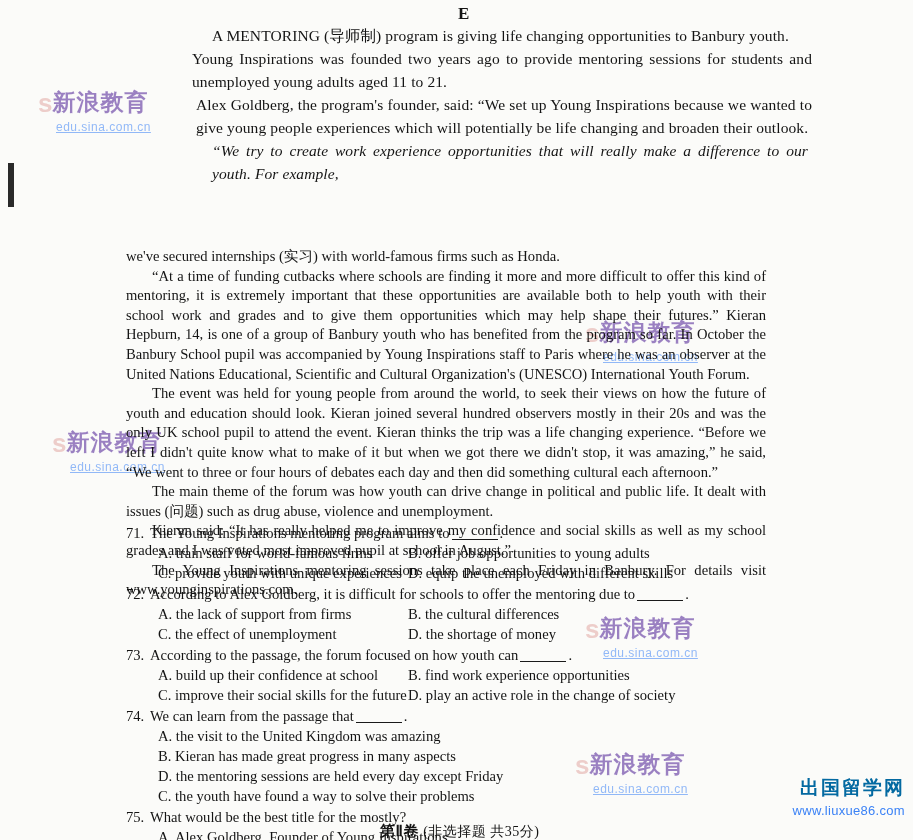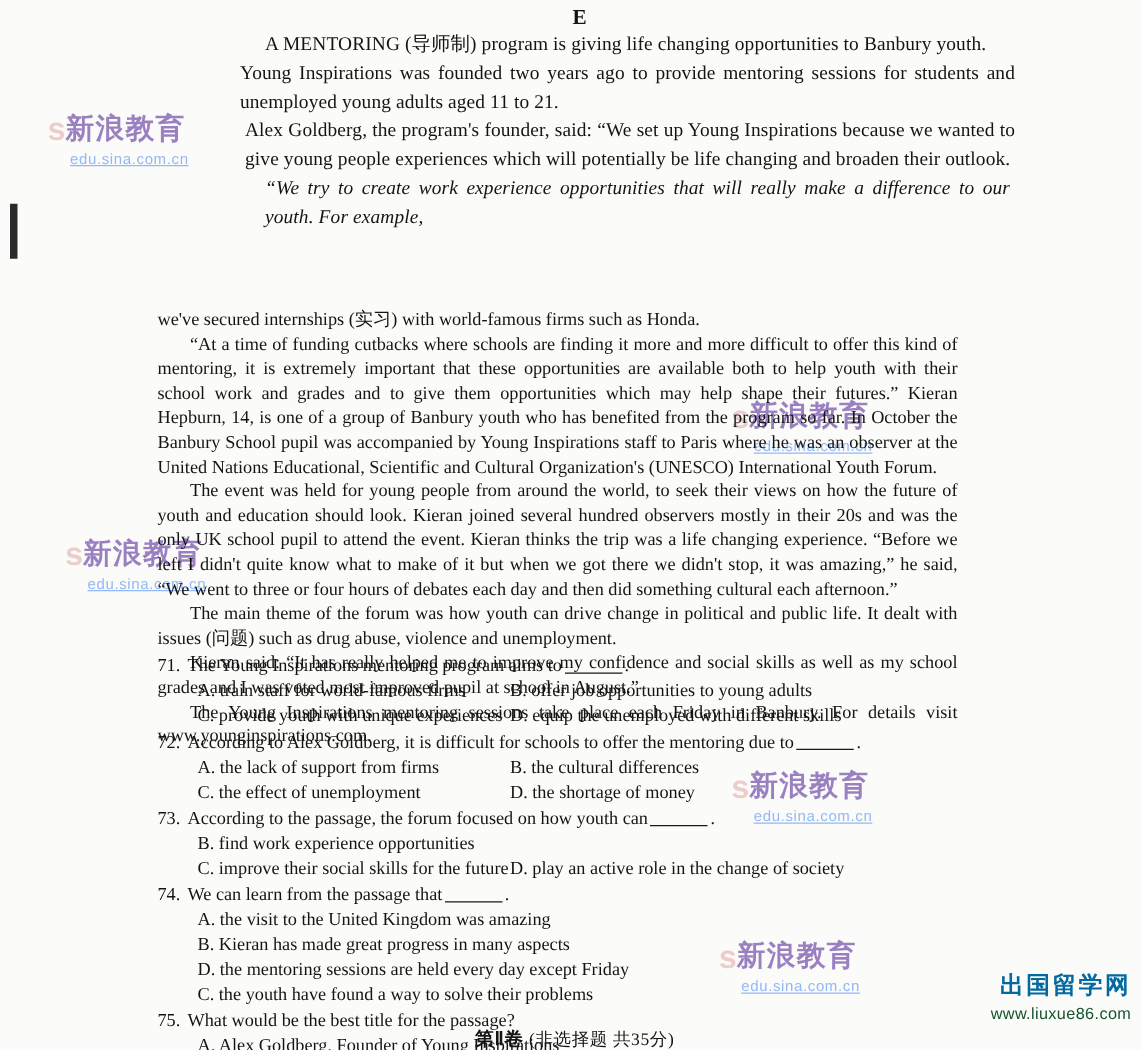--- a/index.html
+++ b/index.html
@@ -280,6 +280,7 @@
       </div>
       <div class="opts">
         <div class="opt-row">
+          <span class="opt col1">A. build up their confidence at school</span>
           <span class="opt col2">B. find work experience opportunities</span>
         </div>
         <div class="opt-row">

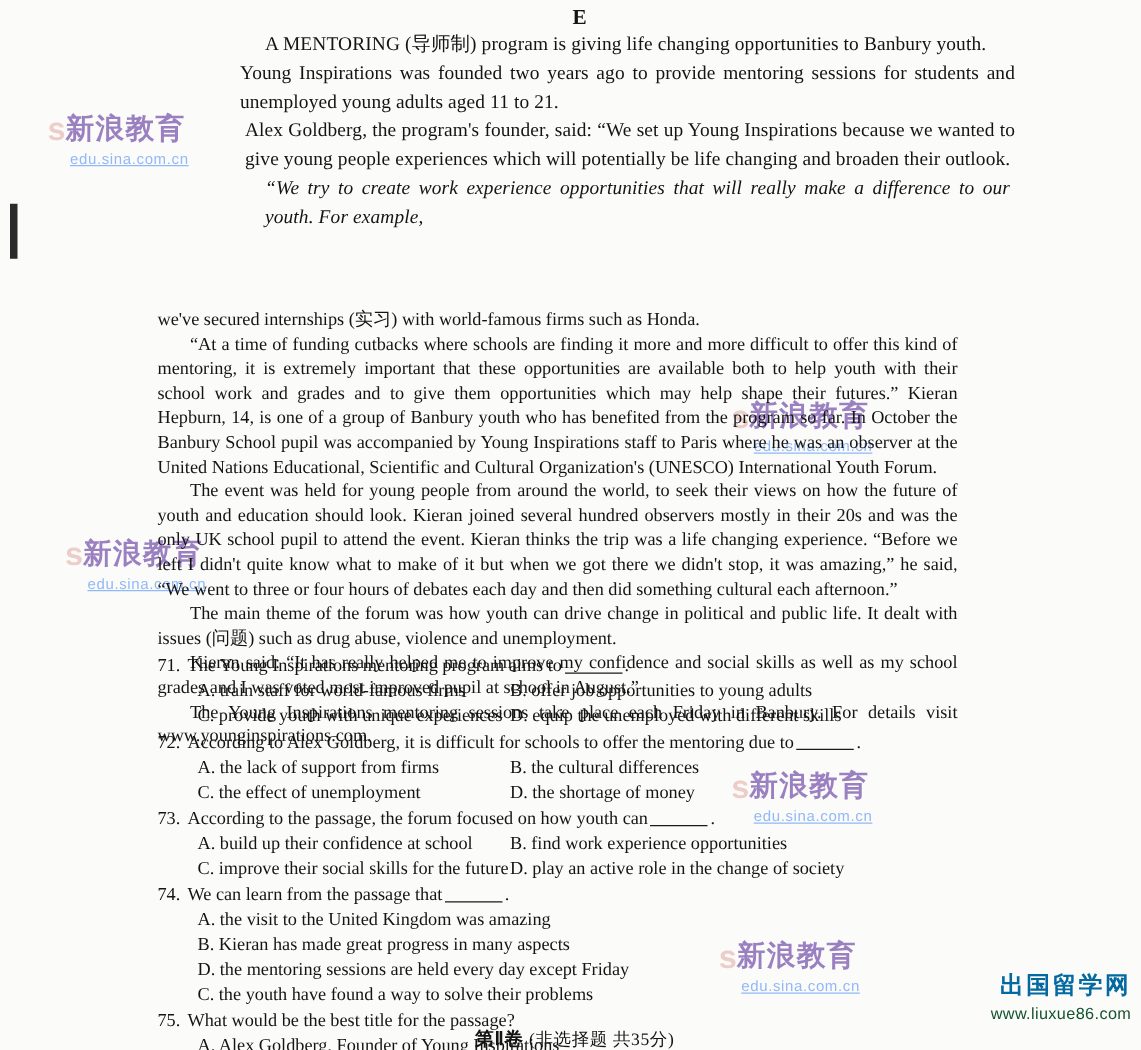--- a/index.html
+++ b/index.html
@@ -304,7 +304,7 @@
 
     <div class="q">
       <div class="q-stem">
-        <span class="q-num">75.</span><span>What would be the best title for the passage?</span>
+        <span class="q-num">75.</span><span>What would be the best title for the mostly?</span>
       </div>
       <div class="opts opt-stack">
         <div class="opt">A. Alex Goldberg, Founder of Young Inspirations</div>

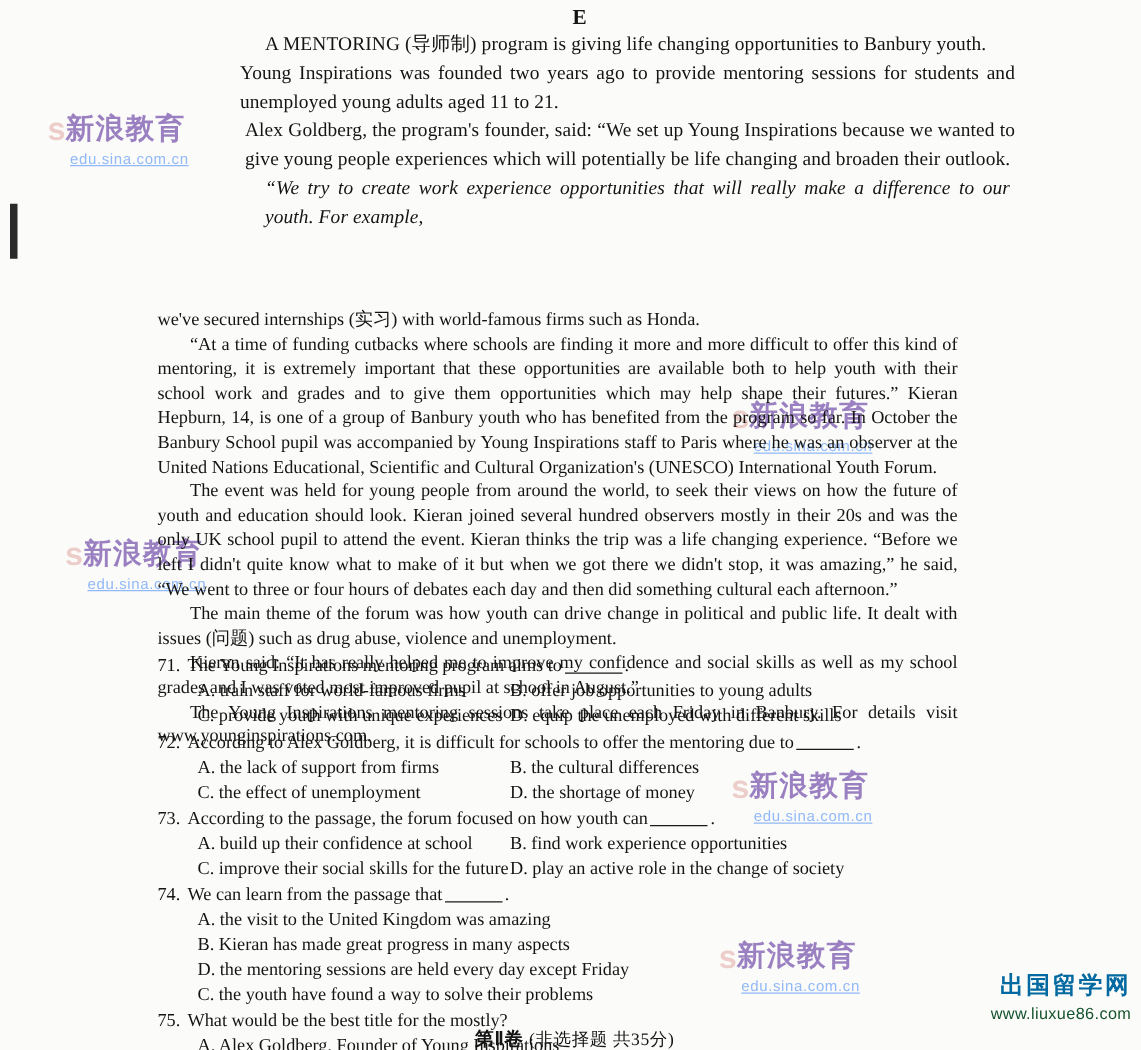--- a/index.html
+++ b/index.html
@@ -190,7 +190,7 @@
   }
   .site-badge .url {
     font-size: 13px;
-    color: #14532d;
+    color: #3b82f6;
     margin-top: 2px;
     letter-spacing: .3px;
   }

